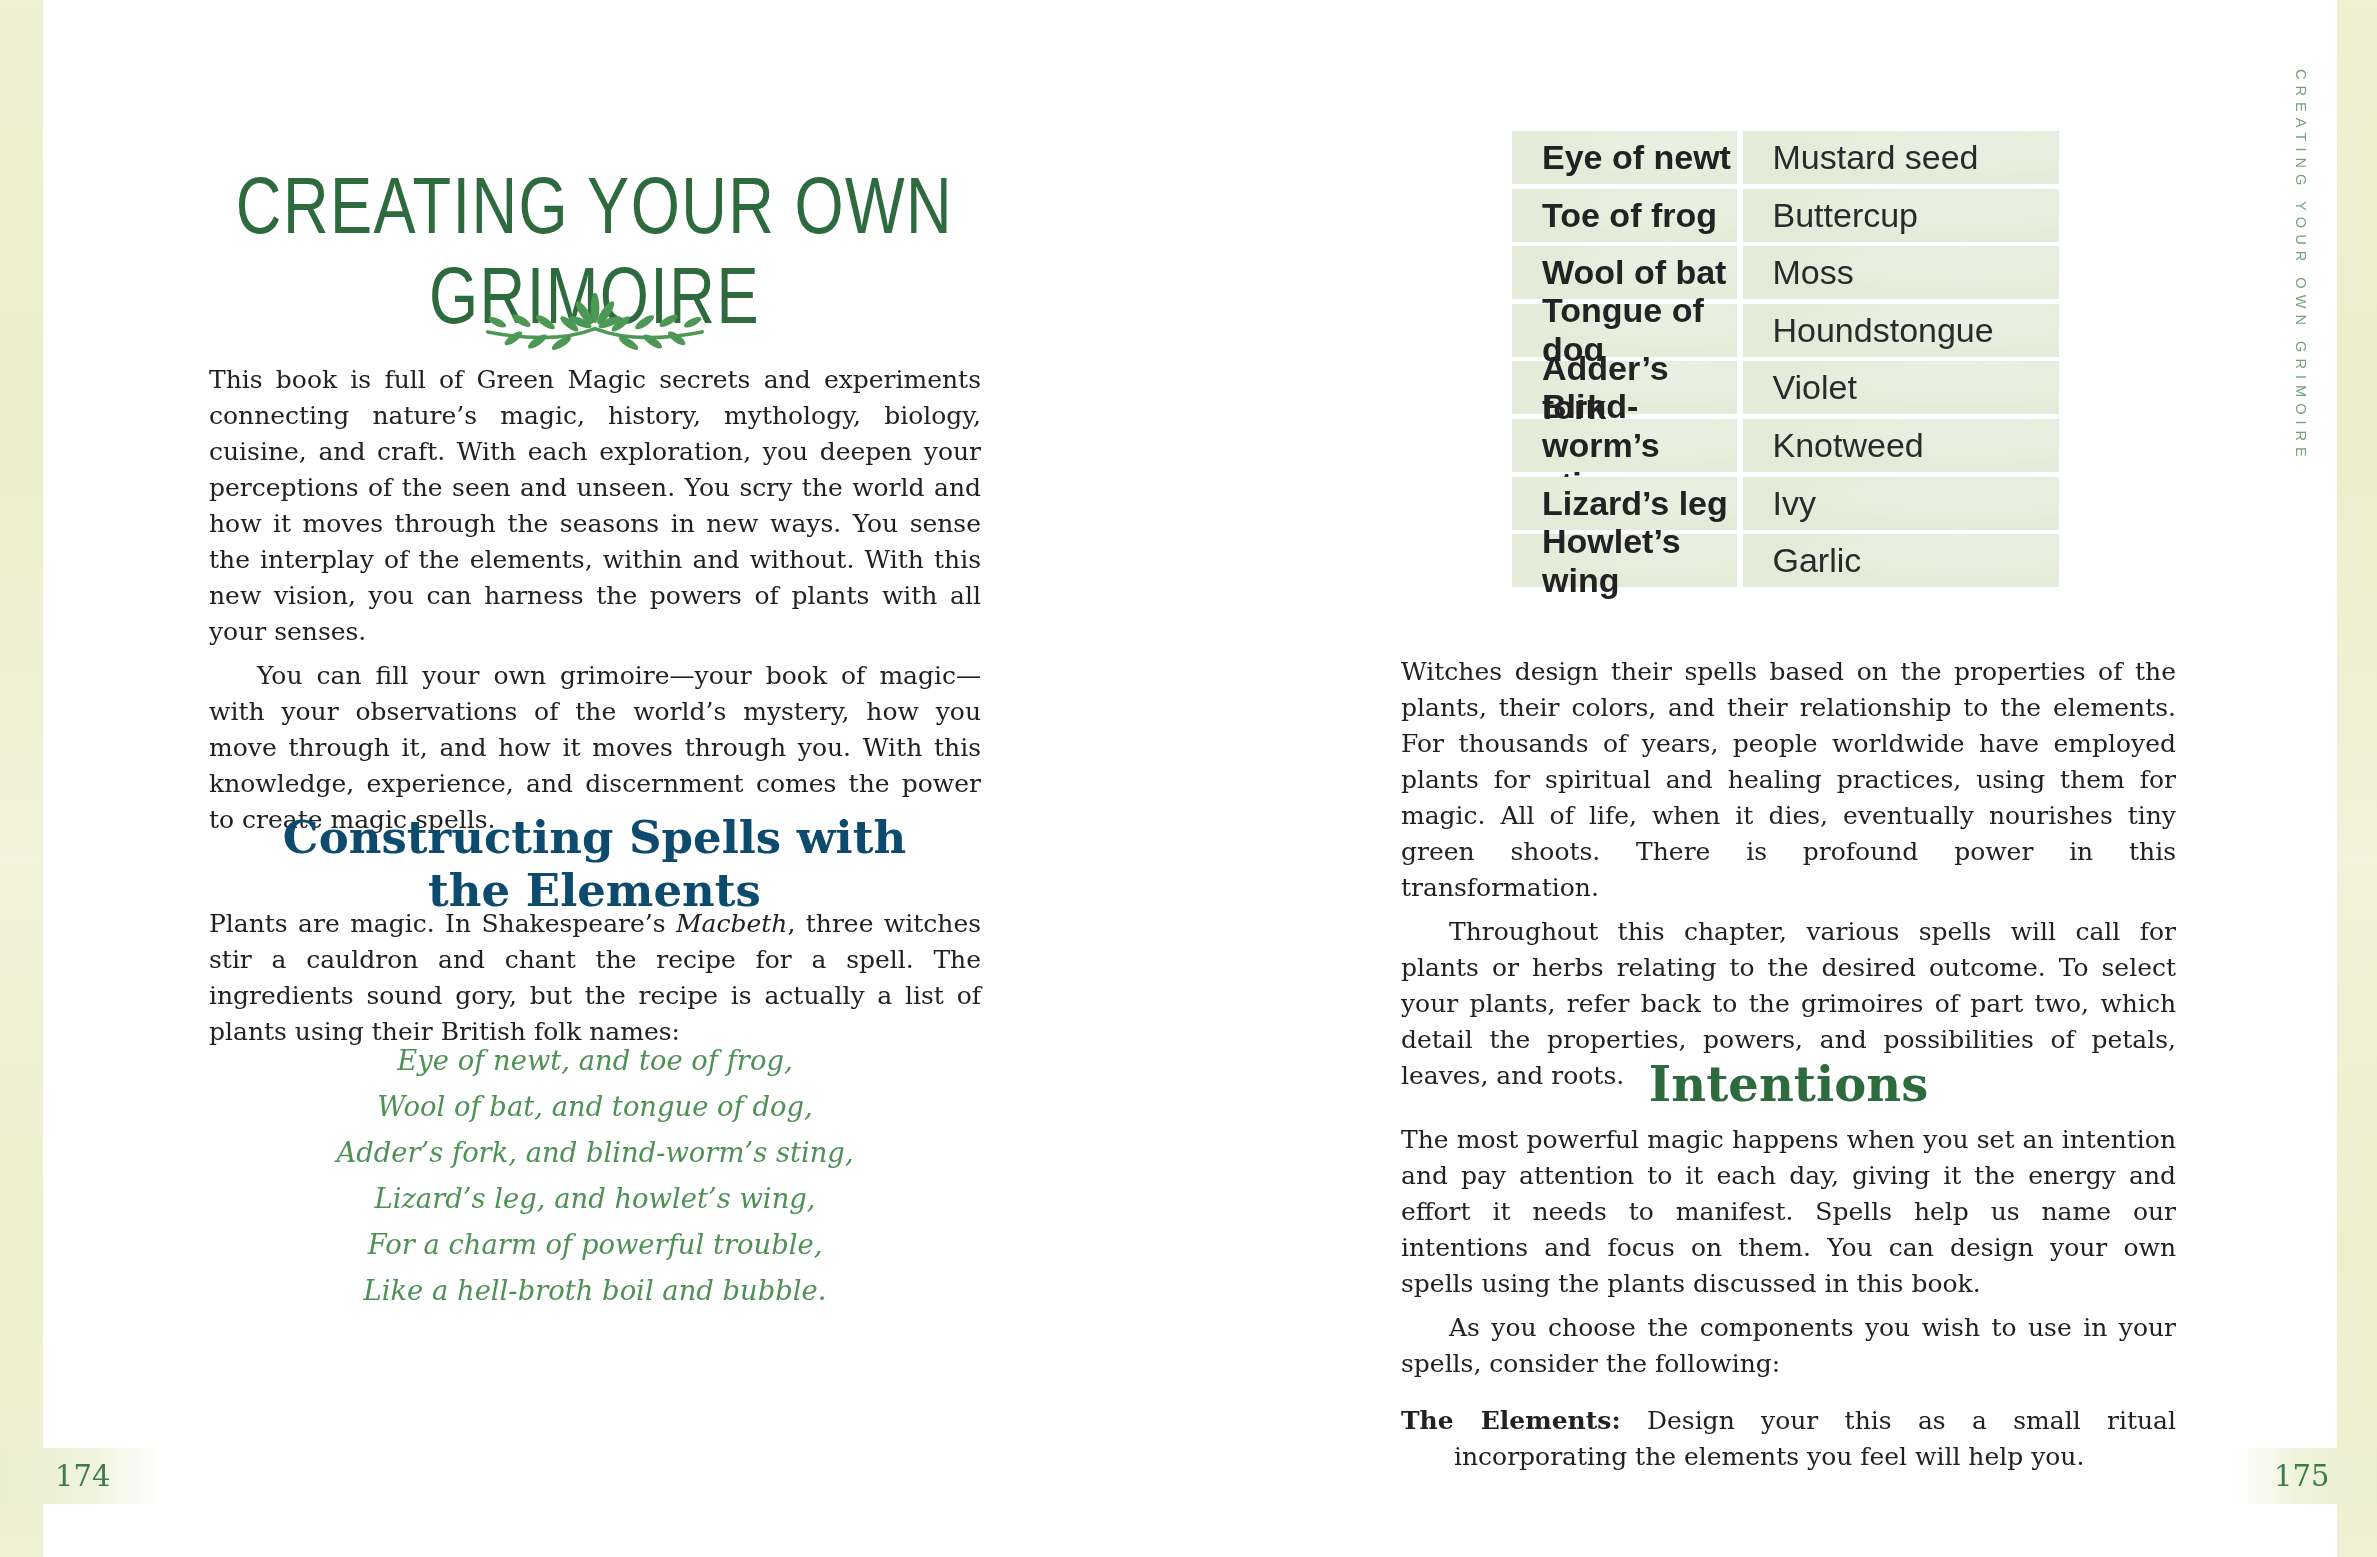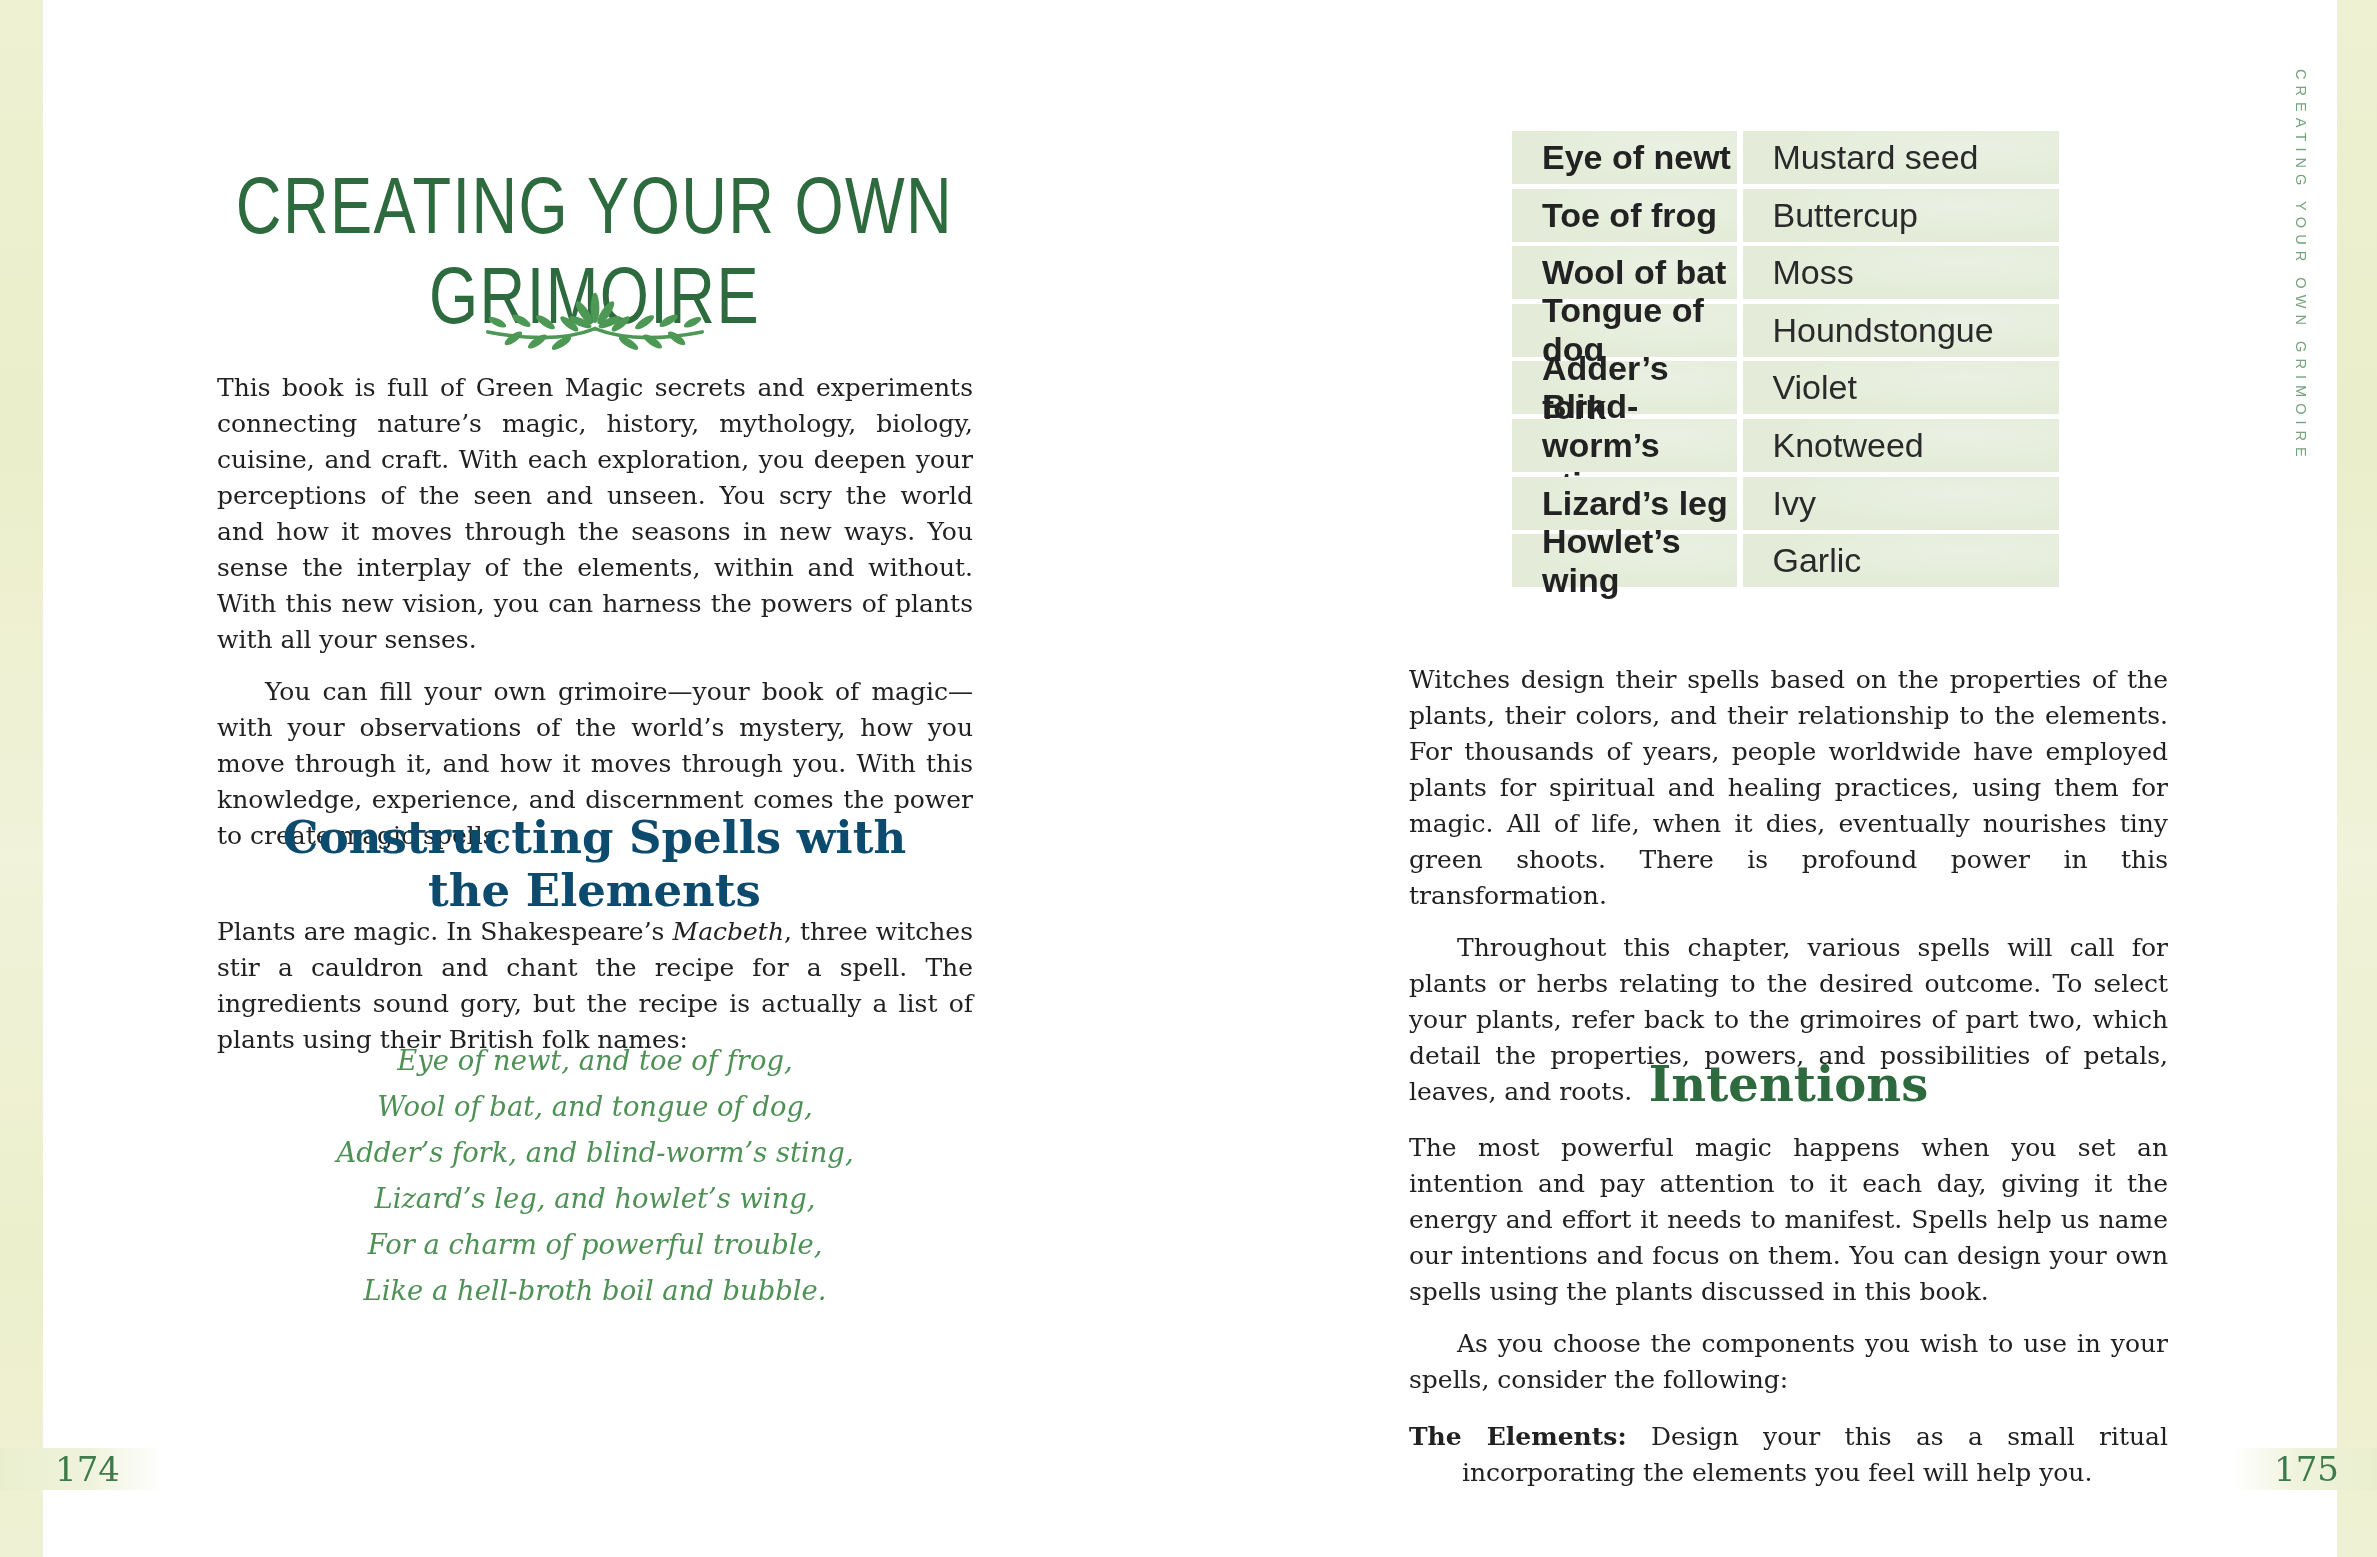--- a/index.html
+++ b/index.html
@@ -29,7 +29,7 @@
   #title span{display:block;}
   #ornament{position:absolute;left:475px;top:279px;width:240px;height:77px;}
   .flow{position:absolute;font-size:25px;line-height:36px;text-align:justify;}
-  .flow p{margin:16px;}
+  .flow p{margin:8px;}
   .indent{text-indent:48px;}
   #intro-flow{left:201px;top:354px;width:788px;}
   #section-heading{

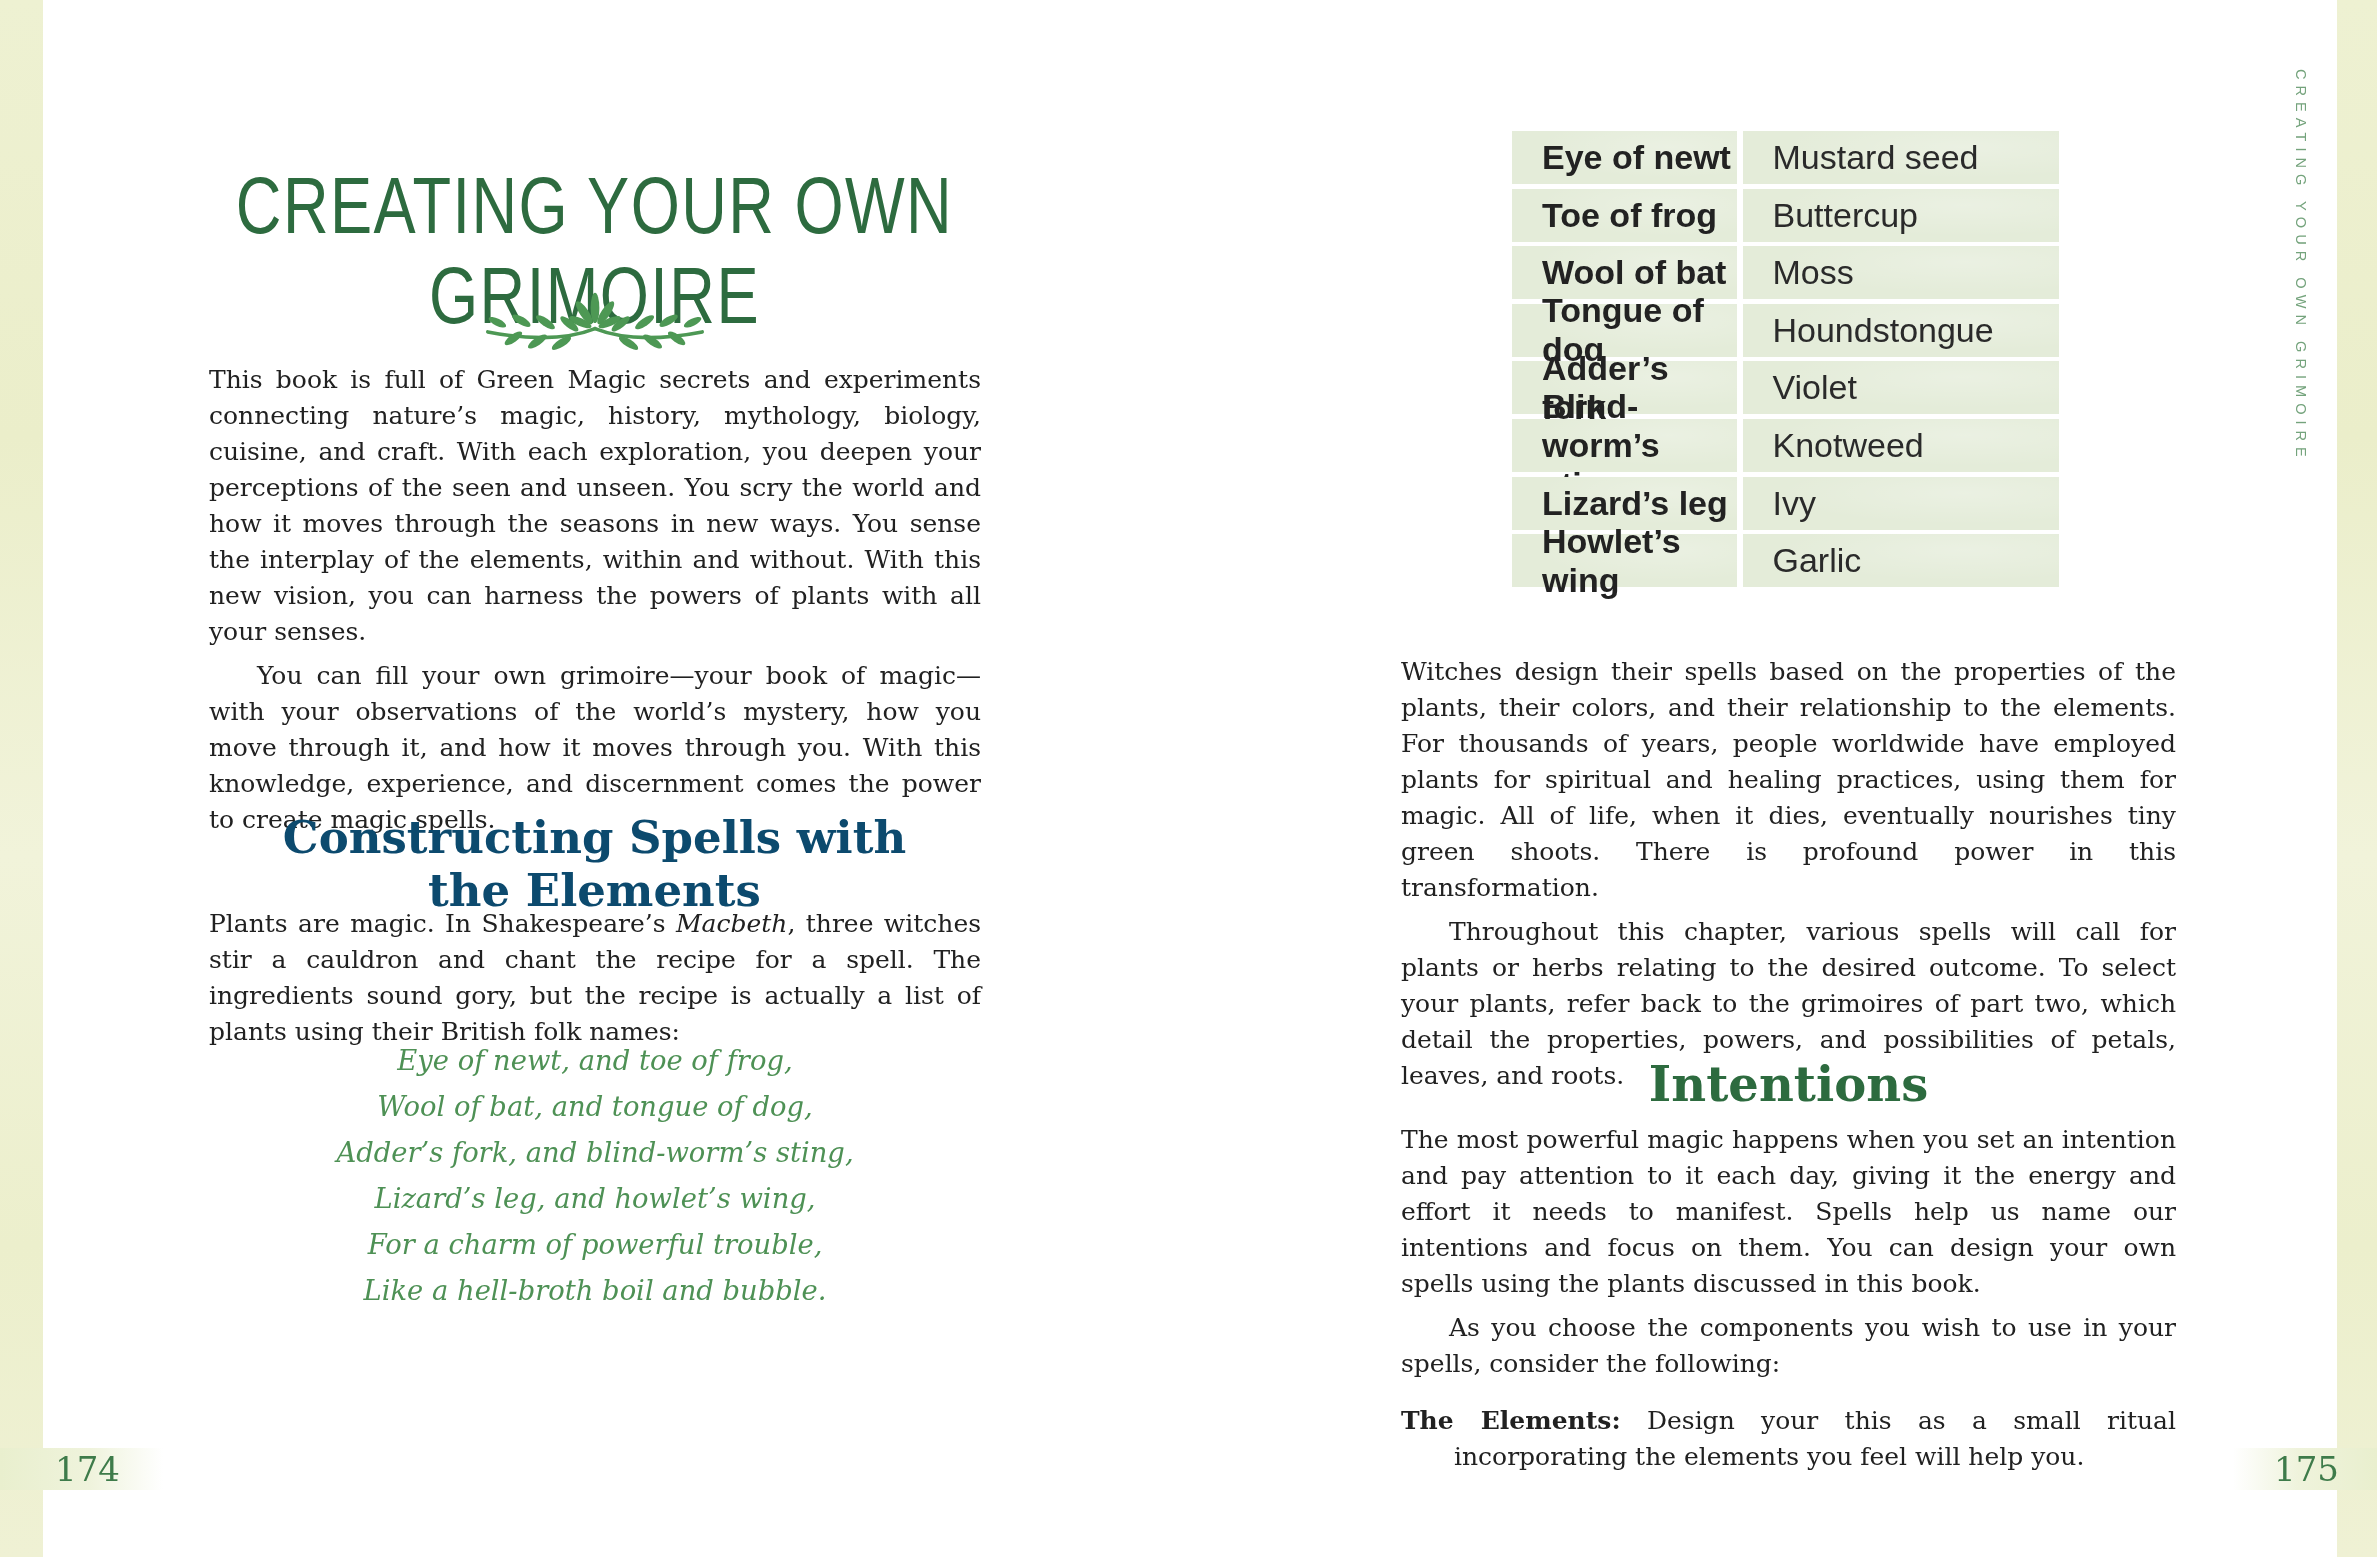--- a/index.html
+++ b/index.html
@@ -13,8 +13,8 @@
   #edge-left{left:0;width:43px;}
   #edge-right{left:2337px;width:40px;}
   
-  .num-band{position:absolute;top:1448px;height:42px;display:flex;align-items:center;
-    font-family:"DejaVu Serif",serif;font-size:34px;color:#3e7b4a;}
+  .num-band{position:absolute;top:1448px;height:56px;display:flex;align-items:center;
+    font-family:"DejaVu Serif",serif;font-size:29px;color:#3e7b4a;}
   #band-174{left:0;width:163px;padding-left:55px;box-sizing:border-box;
     background:linear-gradient(90deg,#e9efce 0%,#eff3dc 55%,rgba(239,243,220,0) 100%);}
   #band-175{left:2233px;width:144px;padding-left:41px;box-sizing:border-box;

